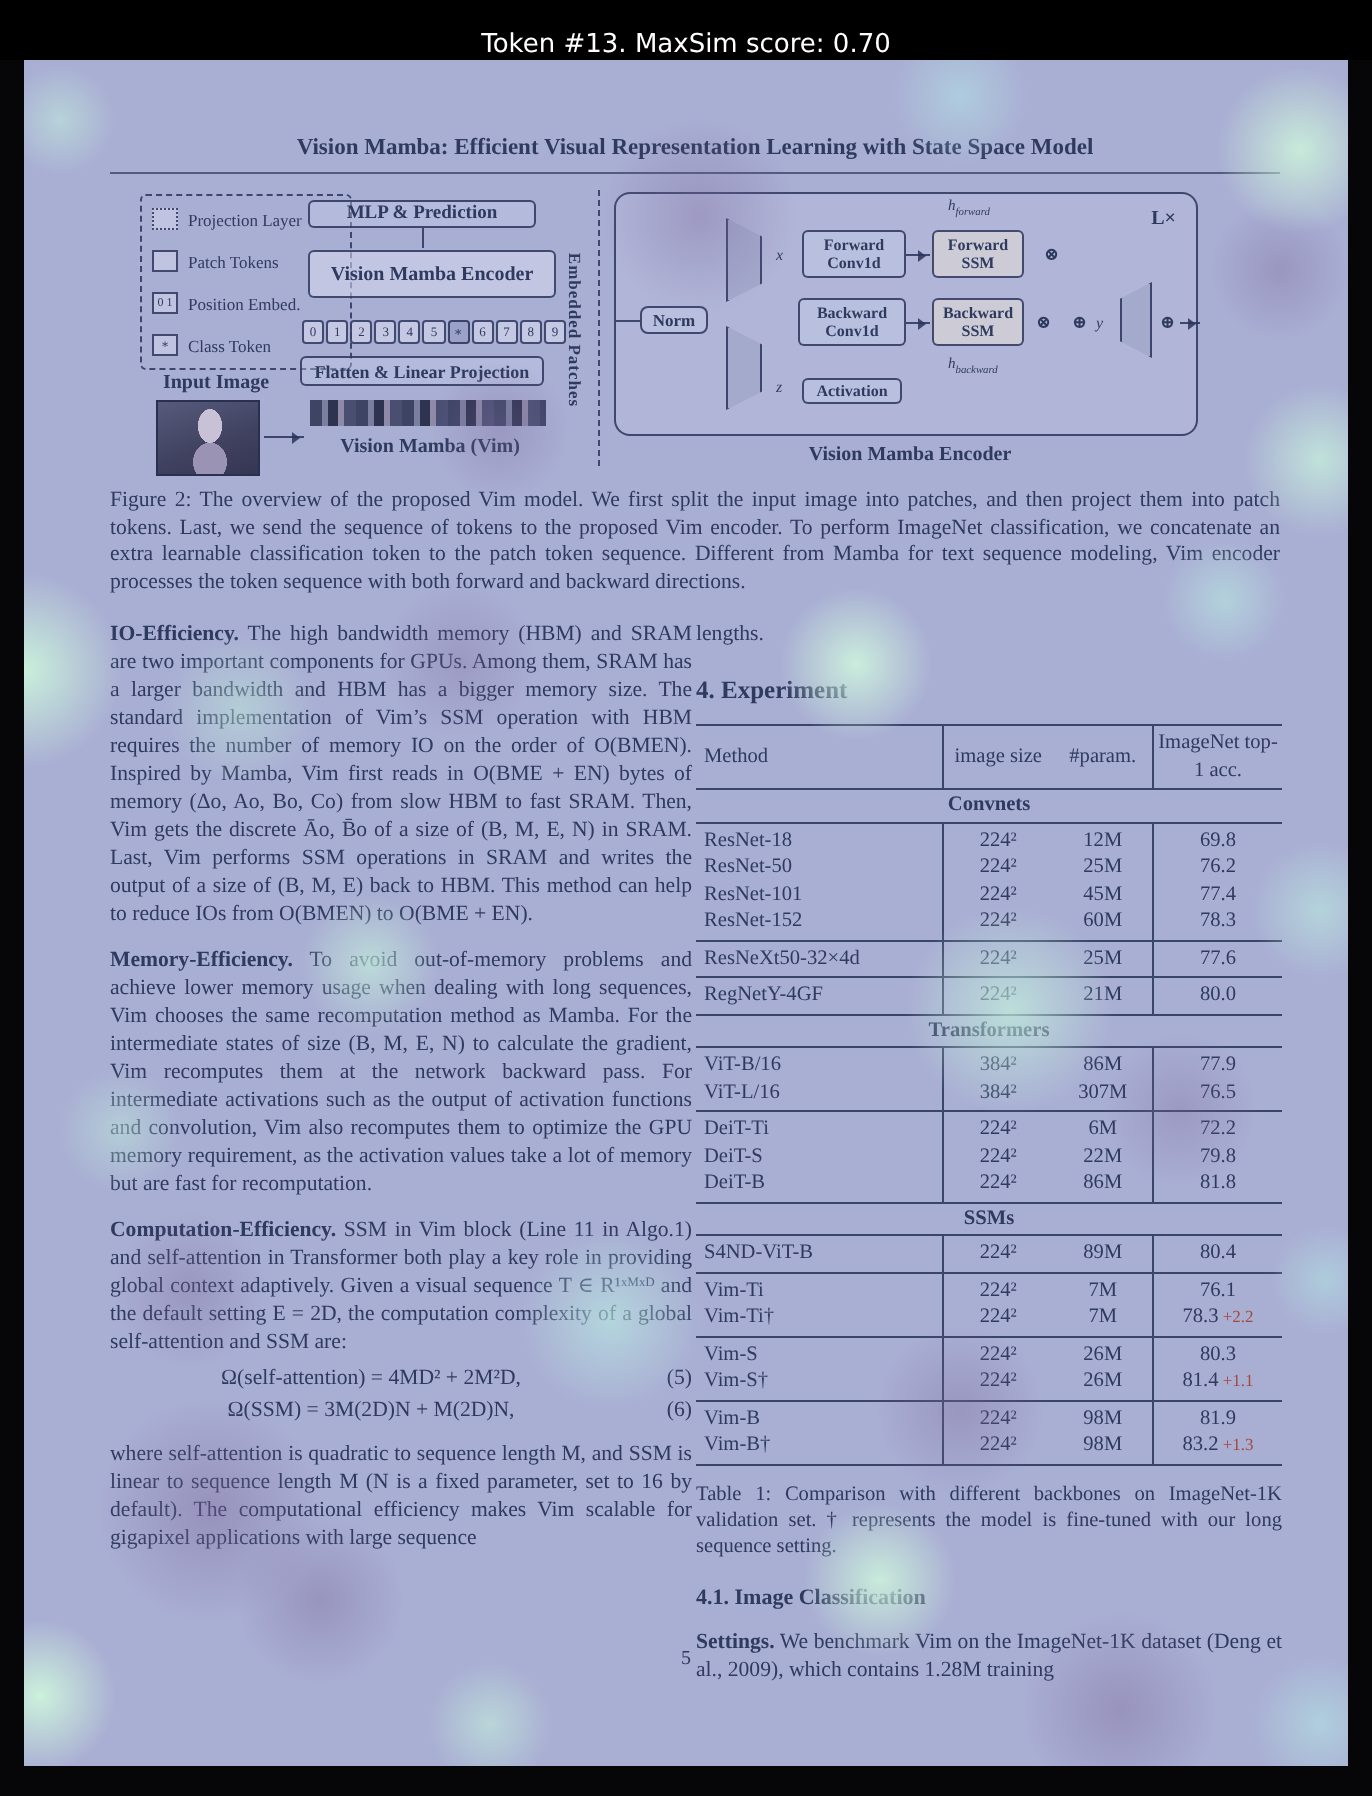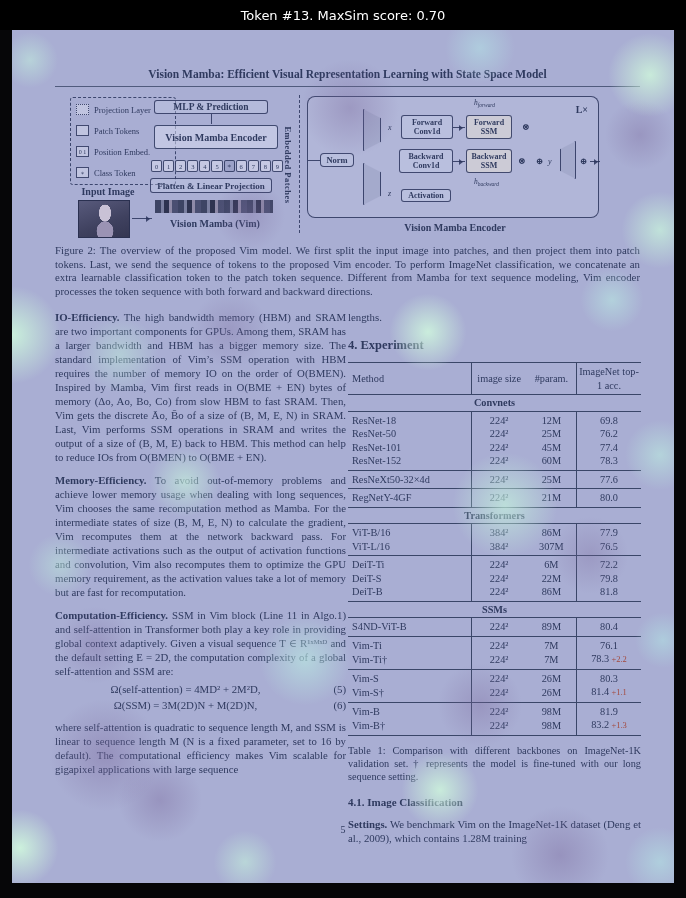--- a/index.html
+++ b/index.html
@@ -15,7 +15,7 @@
   body{font-family:"Liberation Serif","DejaVu Serif",serif;color:var(--text);}
 
   .titlebar{position:absolute;left:0;top:0;width:686px;height:30px;background:#000;
-    display:flex;align-items:center;justify-content:center;}
+    display:flex;align-items:flex-end;justify-content:center;}
   .titlebar span{color:#fff;font-family:"DejaVu Sans","Liberation Sans",sans-serif;font-size:13px;}
 
   .page{position:absolute;left:12px;top:30px;width:662px;height:853px;background:var(--page-base);overflow:hidden;}

